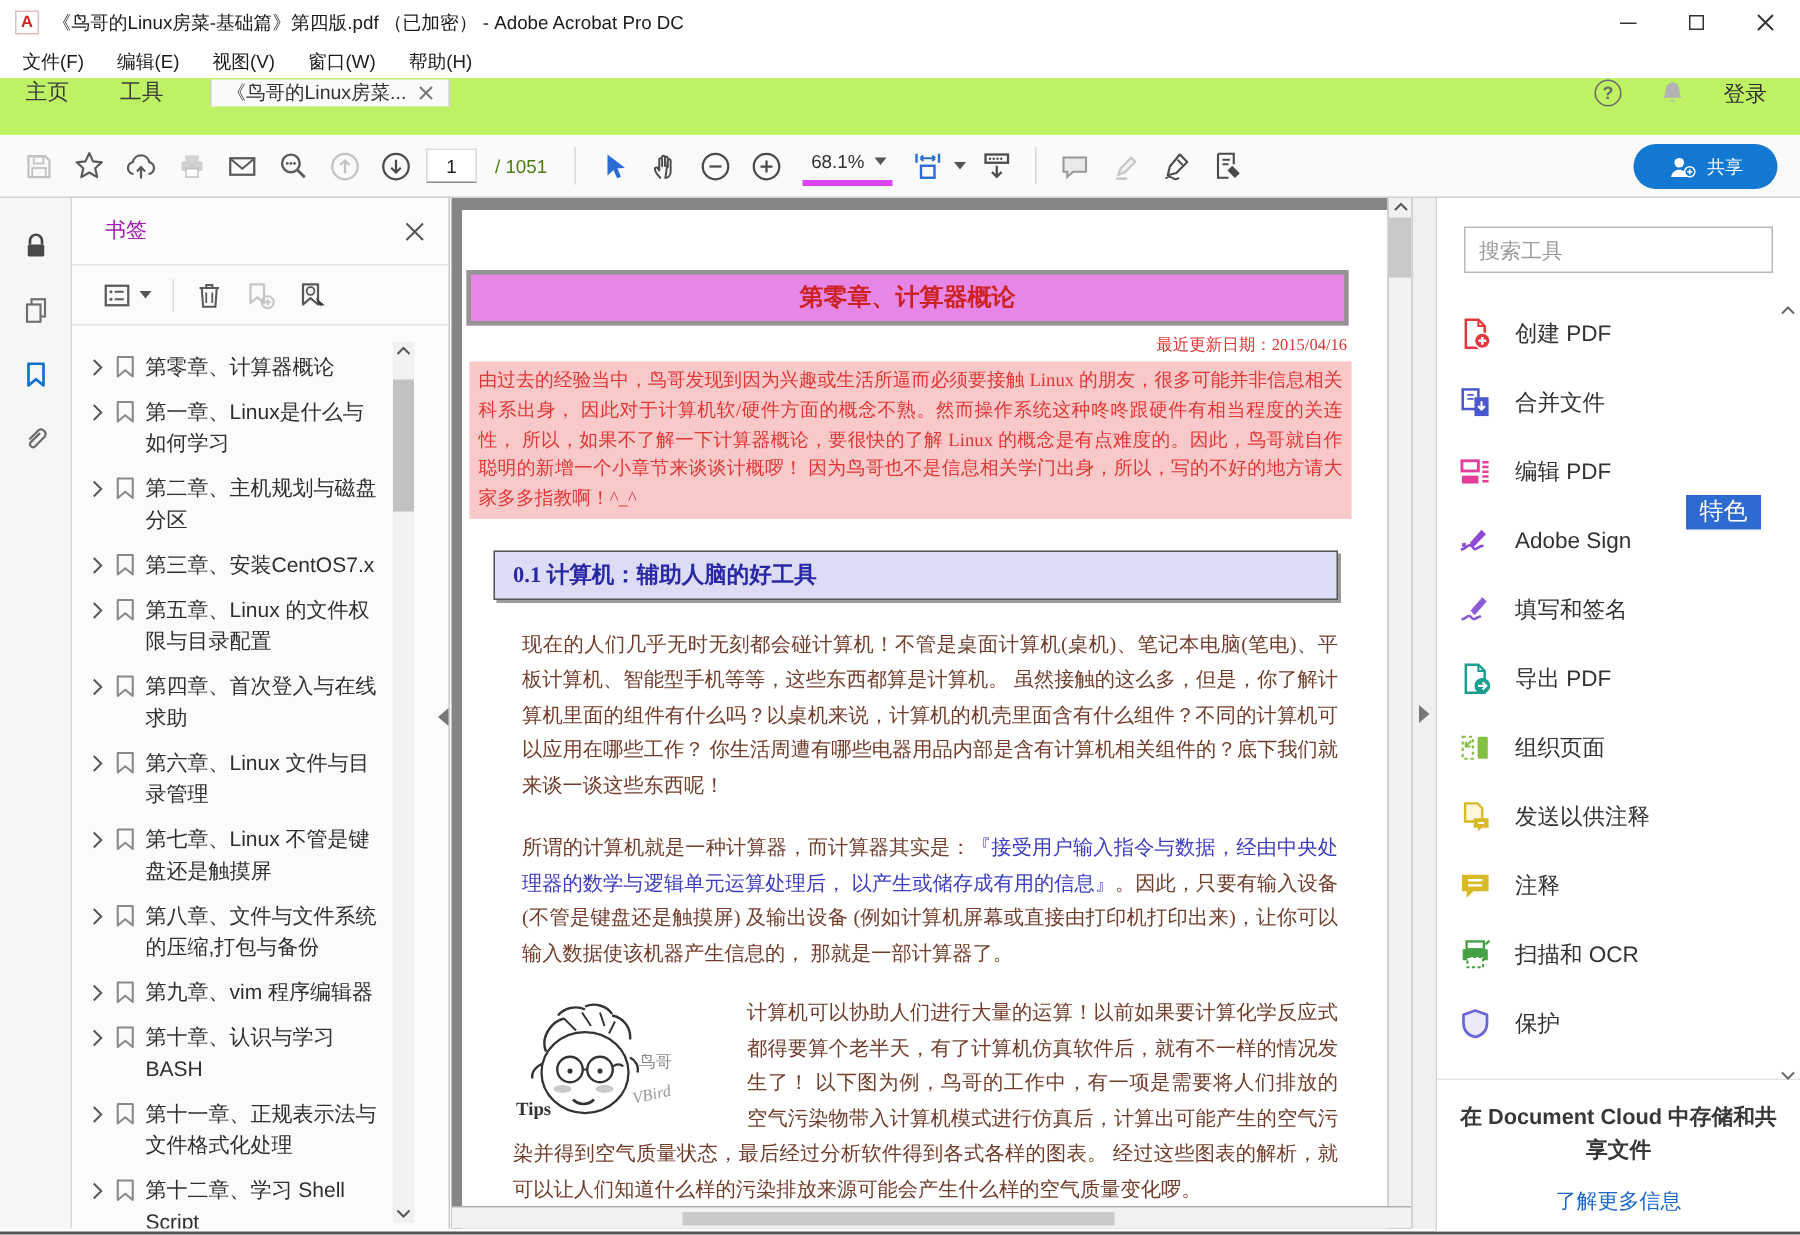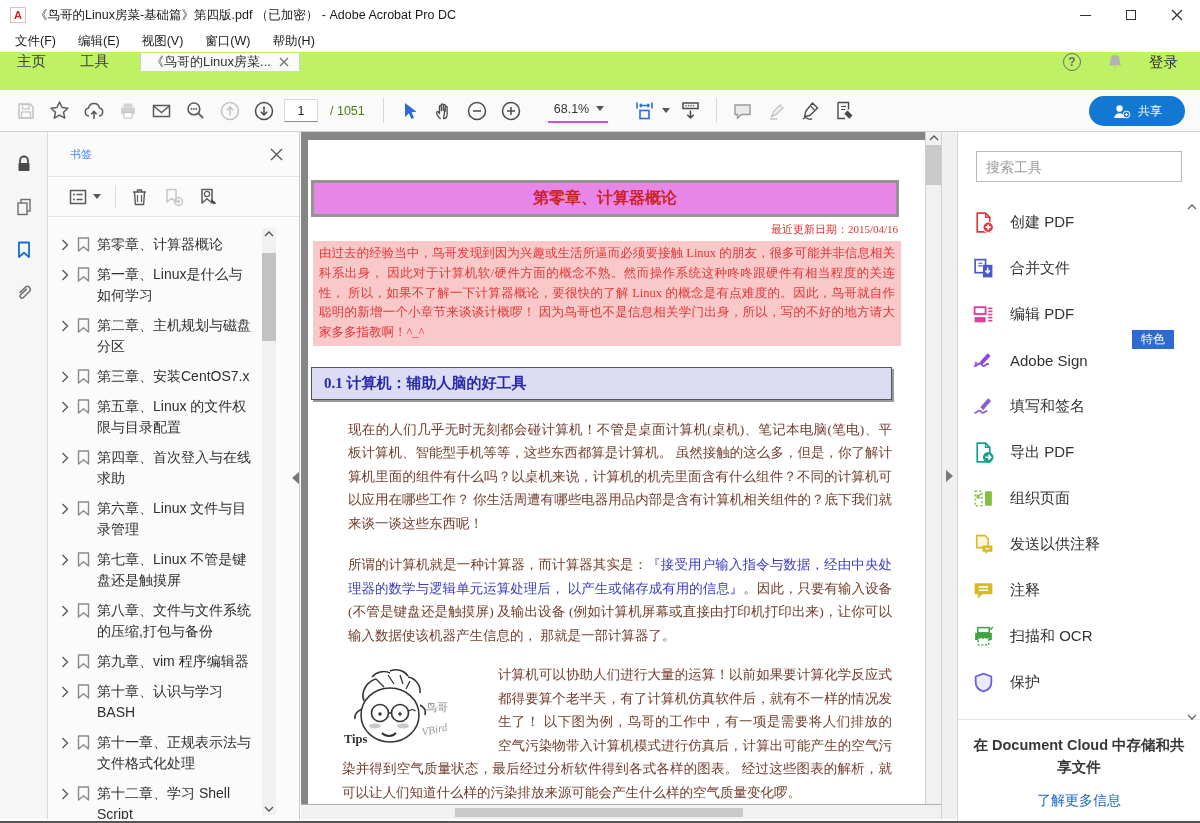--- a/index.html
+++ b/index.html
@@ -33,7 +33,7 @@
   .tb-divider{width:1px;height:25px;background:#d8d8d8;margin:0 5px}
   .pagebox{width:34px;height:23px;background:#fff;border:1px solid #d9d9d9;border-bottom:1px solid #8a8a8a;font-size:12.5px;color:#222;display:flex;align-items:center;justify-content:center}
   .pagetotal{font-size:12.5px;color:#4d7c0f;margin:0 6px 0 5px}
-  .zoombox{display:flex;align-items:center;gap:7px;border-bottom:2px solid #d946ef;padding:3px 4px 5px 6px;margin:0 16px}
+  .zoombox{display:flex;align-items:center;gap:7px;border-bottom:4px solid #d946ef;padding:3px 4px 5px 6px;margin:0 3px}
   .zoomtxt{font-size:12.5px;color:#333}
   .caret{width:0;height:0;border-left:4px solid transparent;border-right:4px solid transparent;border-top:5px solid #555}
   .sharebtn{position:absolute;right:15px;top:6px;width:96px;height:30px;border-radius:16px;background:#1278d2;color:#fff;display:flex;align-items:center;justify-content:center;gap:7px;font-size:12px}

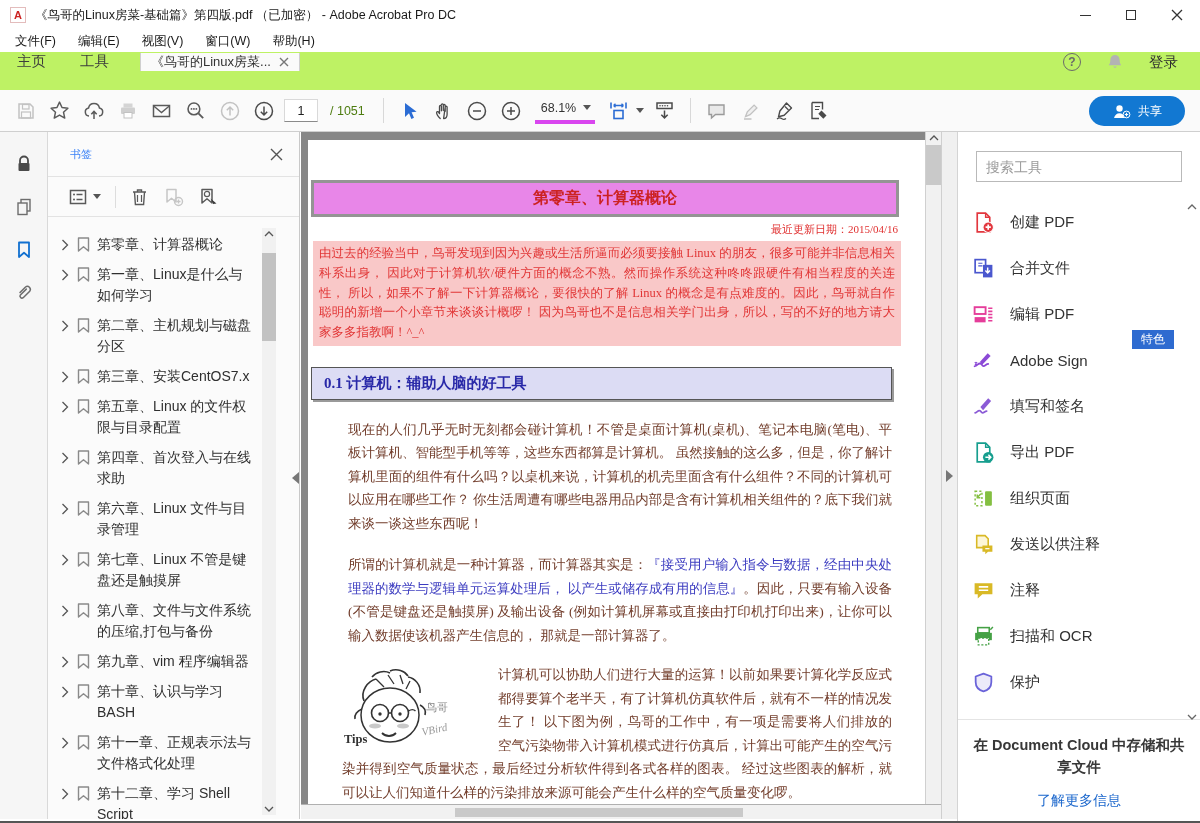--- a/index.html
+++ b/index.html
@@ -42,7 +42,7 @@
   
   .bkpanel{position:absolute;left:48px;top:132px;bottom:2px;width:252px;background:#fbfbfb;border-right:1px solid #c9c9c9}
   .bkheader{height:45px;display:flex;align-items:center;padding:0 16px 0 22px;border-bottom:1px solid #e3e3e3}
-  .bkheader .bktitle{font-size:11px;color:#3b82f6;flex:1}
+  .bkheader .bktitle{font-size:14px;color:#a21caf;flex:1}
   .bktools{height:40px;display:flex;align-items:center;padding-left:20px;gap:14px;border-bottom:1px solid #e3e3e3}
   .bk-divider{width:1px;height:22px;background:#ddd}
   .bklist{position:absolute;left:0;top:92px;bottom:0;width:212px;overflow:hidden;padding:10px 0 0 13px}

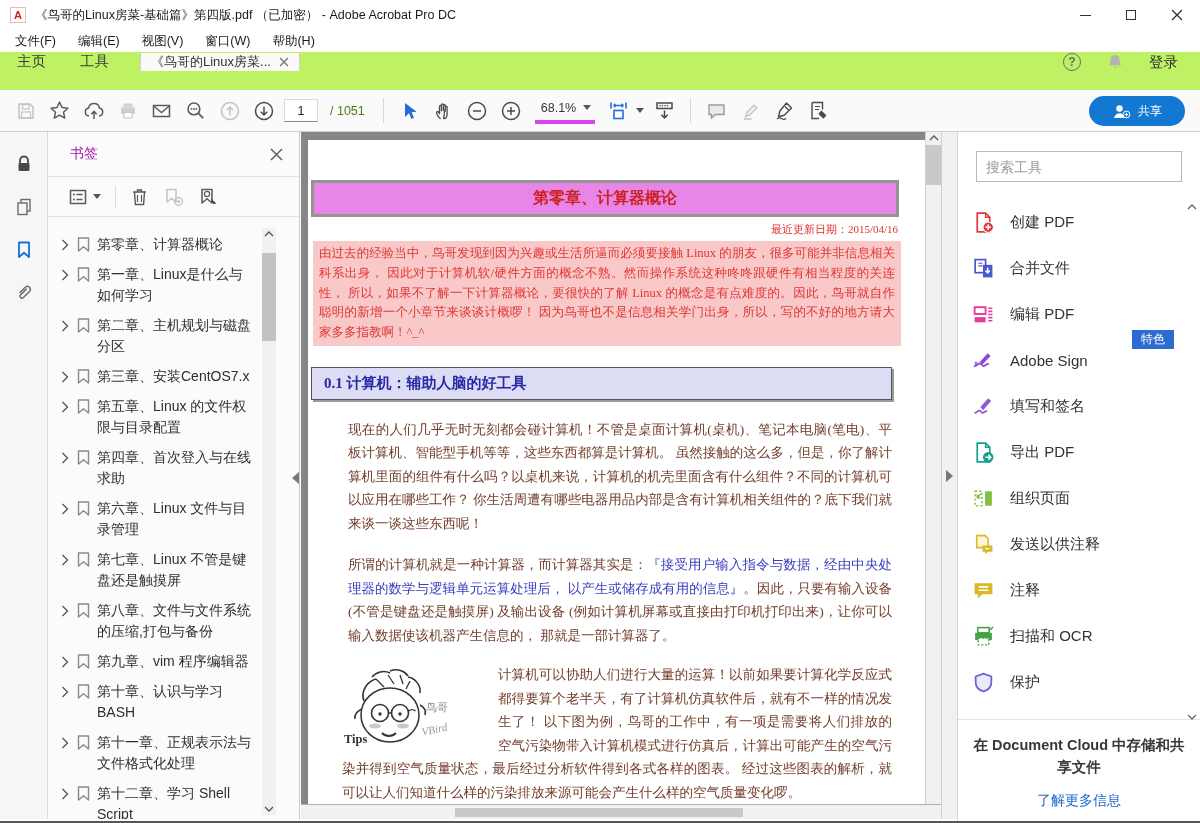--- a/index.html
+++ b/index.html
@@ -83,7 +83,7 @@
   .toolslist{margin-top:17px;height:521px;overflow:hidden;border-bottom:1px solid #e4e4e4}
   .toolrow{height:46px;display:flex;align-items:center;gap:15px;padding-left:14px;position:relative}
   .toollabel{font-size:15px;color:#323232}
-  .toolbadge{position:absolute;right:26px;top:-7px;background:#2e6bd0;color:#fff;font-size:12px;padding:1px 9px}
+  .toolbadge{position:absolute;right:26px;top:-7px;background:#2e6bd0;color:#fff;font-size:16px;padding:1px 9px}
   .rfooter{padding:15px 14px 0 14px;text-align:center}
   .rfooter .ftitle{font-size:14.5px;font-weight:bold;color:#383838;line-height:1.5}
   .rfooter .flink{margin-top:13px;font-size:14px;color:#1a66cc}

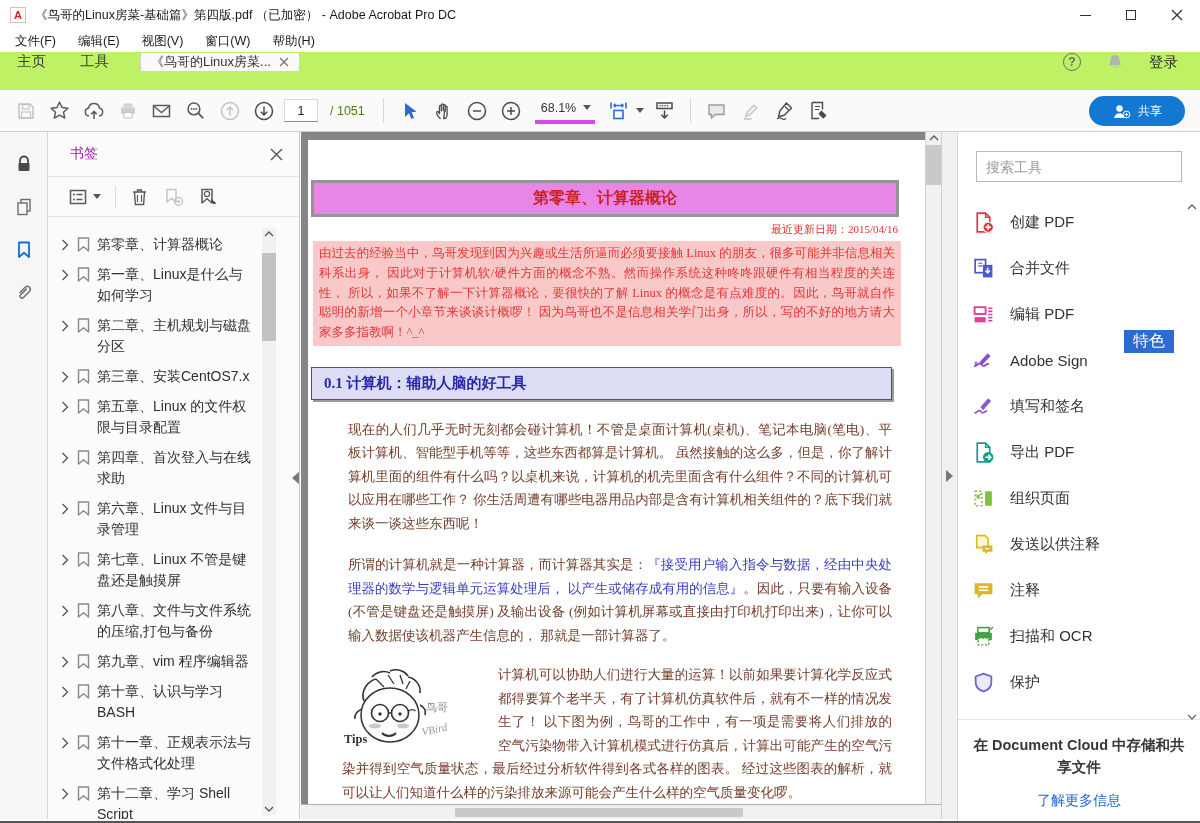--- a/index.html
+++ b/index.html
@@ -69,7 +69,7 @@
   .banner{margin:40px 26px 0 3px;background:#e886e8;border:3px solid #949494;text-align:center;padding:5px 0;color:#c22;font-weight:bold;font-size:16px}
   .update{margin:5px 27px 0 0;text-align:right;color:#e03030;font-size:11px}
   .introbox{margin:4px 24px 0 5px;background:#f9c8c8;color:#e13636;font-size:12.5px;line-height:1.58;padding:3px 6px;text-align:justify}
-  .secheader{margin:21px 33px 0 3px;background:#dcdcf4;border:1px solid #555;box-shadow:2px 2px 0 #9a9a9a;padding:6px 0 6px 12px;color:#2929a8;font-weight:bold;font-size:15px}
+  .secheader{margin:21px 33px 0 21px;background:#dcdcf4;border:1px solid #555;box-shadow:2px 2px 0 #9a9a9a;padding:6px 0 6px 12px;color:#2929a8;font-weight:bold;font-size:15px}
   .para{margin:18px 33px 0 40px;color:#713c2a;font-size:13.5px;line-height:1.74;text-align:justify}
   .quote{color:#3c3cc0}
   .tipsblock{margin:16px 33px 0 34px;color:#713c2a;font-size:13.5px;line-height:1.74;text-align:justify}

